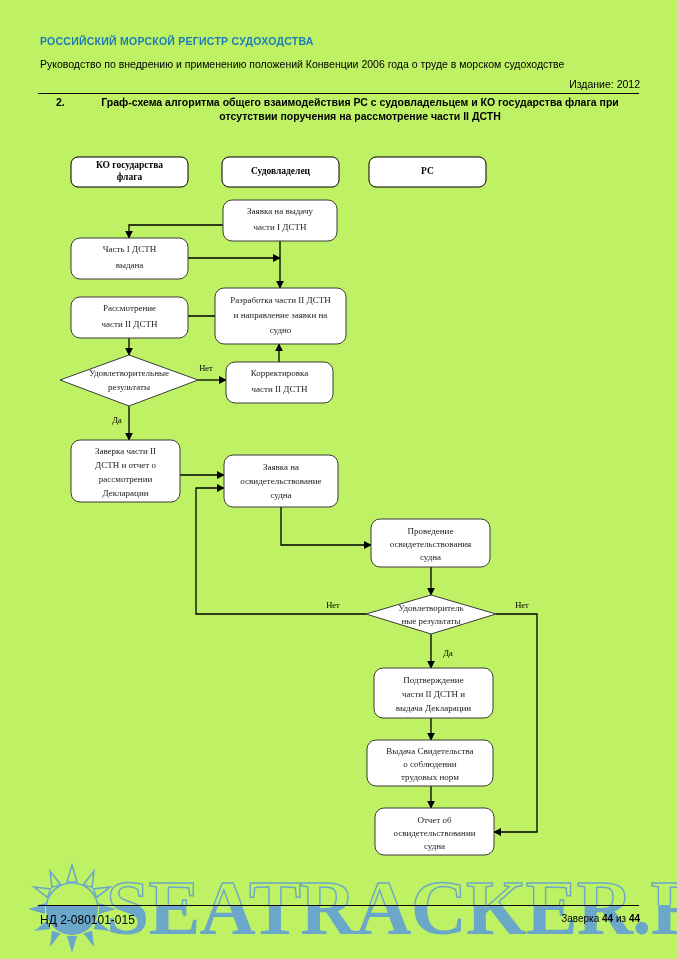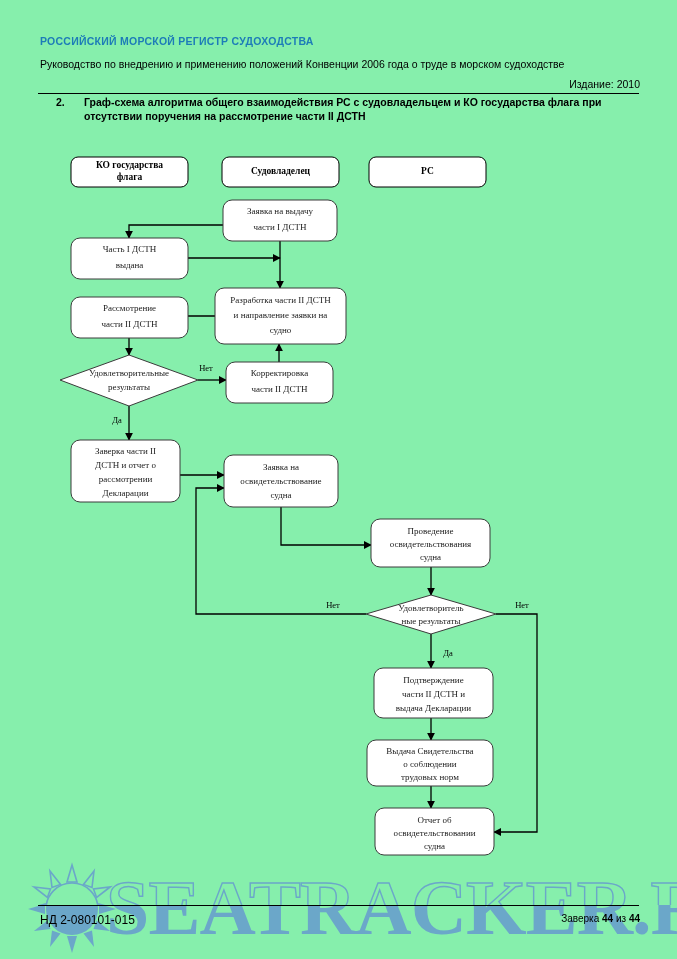--- a/index.html
+++ b/index.html
@@ -16,7 +16,7 @@
     position: relative;
     width: 677px;
     height: 959px;
-    background: #86efac;
+    background: #bef264;
     overflow: hidden;
   }
 

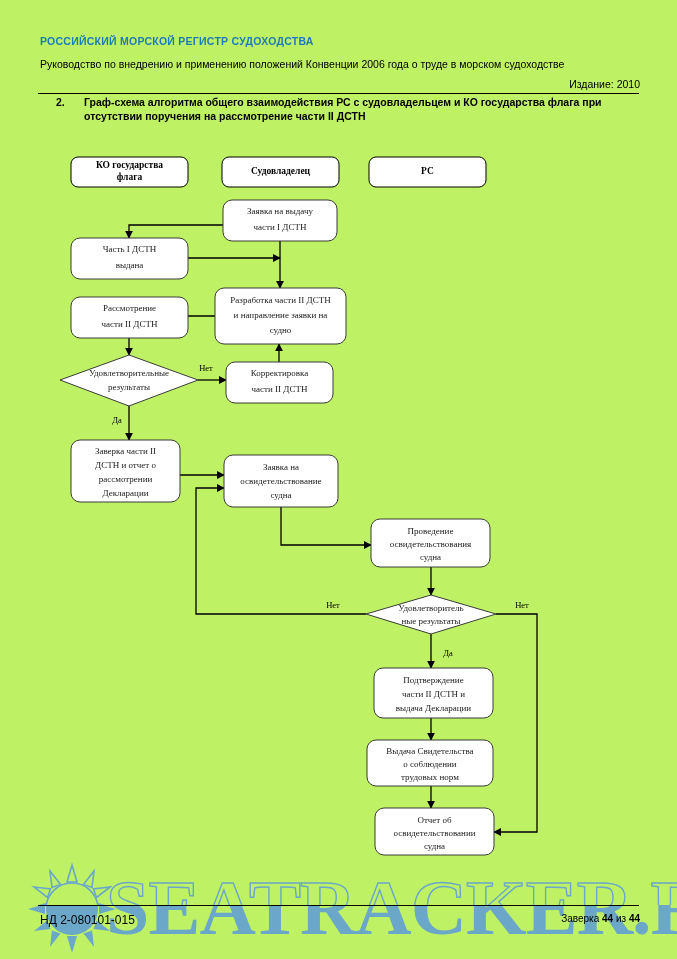--- a/index.html
+++ b/index.html
@@ -178,7 +178,7 @@
 
   <div class="hdr-org">РОССИЙСКИЙ МОРСКОЙ РЕГИСТР СУДОХОДСТВА</div>
   <div class="hdr-sub">Руководство по внедрению и применению положений Конвенции 2006 года о труде в морском судоходстве</div>
-  <div class="hdr-edition">Издание: 2010</div>
+  <div class="hdr-edition">Издание: 2012</div>
   <div class="hdr-rule"></div>
 
   <div class="sec-num">2.</div>

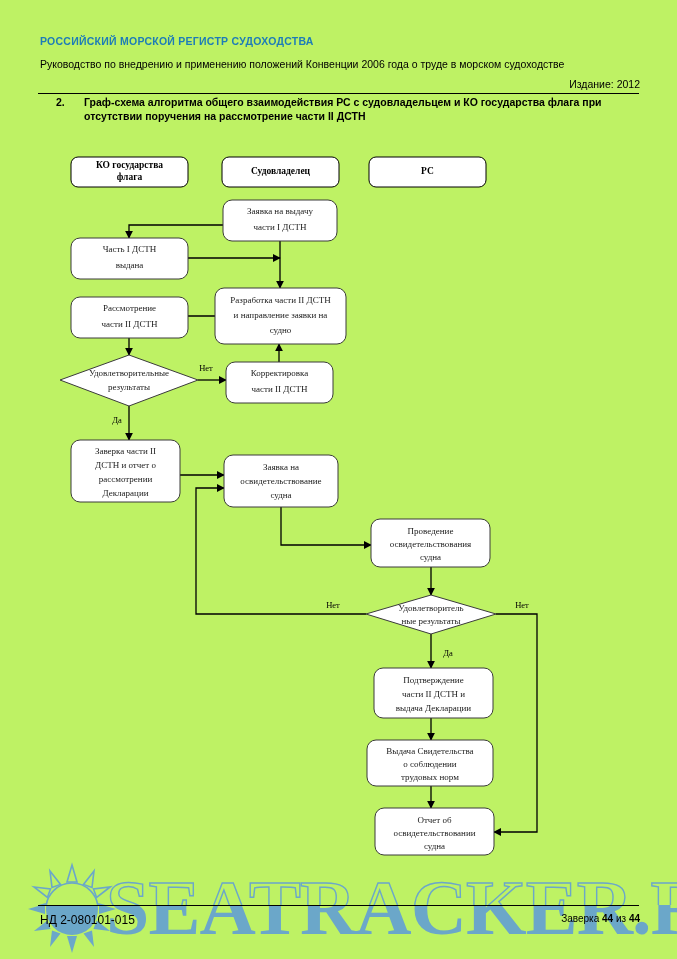--- a/index.html
+++ b/index.html
@@ -77,6 +77,7 @@
     font-weight: bold;
     font-size: 10.5px;
     line-height: 13.5px;
+    text-align: center;
   }
 
   

